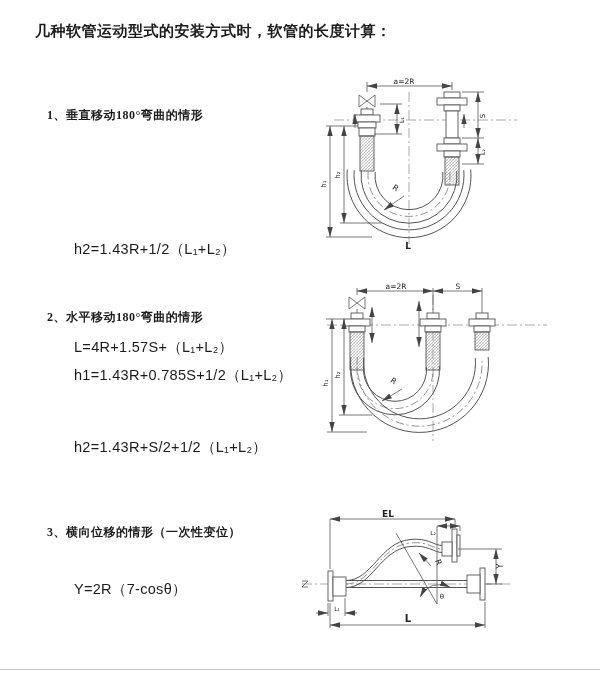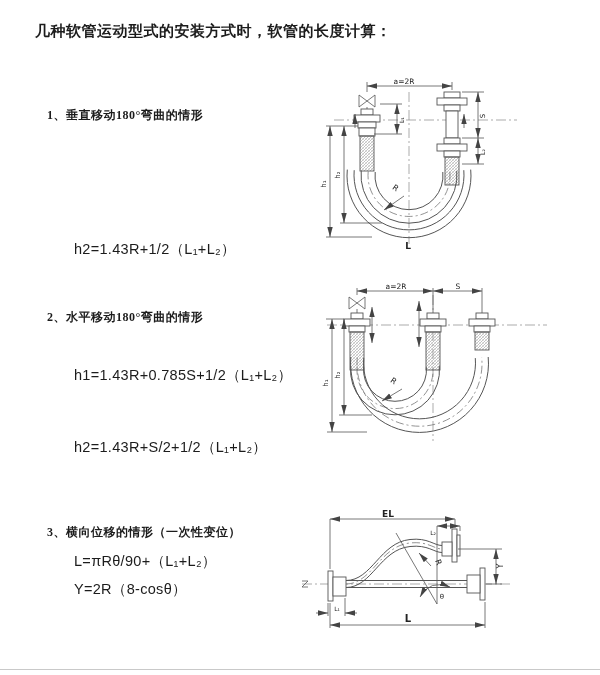--- a/index.html
+++ b/index.html
@@ -44,6 +44,7 @@
   <div class="abs formula" style="left:74px;top:192px;margin-top:48px;">h2=1.43R+1/2（L₁+L₂）</div>
 
   <div class="abs heading" style="left:47px;top:309px;">2、水平移动180°弯曲的情形</div>
+  <div class="abs formula" style="left:74px;top:338px;">L=4R+1.57S+（L₁+L₂）</div>
   <div class="abs formula" style="left:74px;top:366px;">h1=1.43R+0.785S+1/2（L₁+L₂）</div>
   <div class="abs formula" style="left:74px;top:394px;margin-top:44px;">h2=1.43R+S/2+1/2（L₁+L₂）</div>
 

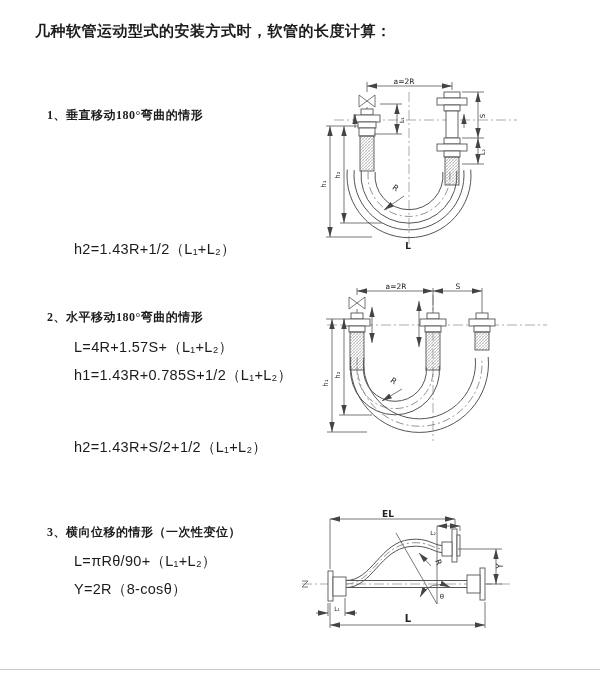--- a/index.html
+++ b/index.html
@@ -49,7 +49,6 @@
   <div class="abs formula" style="left:74px;top:394px;margin-top:44px;">h2=1.43R+S/2+1/2（L₁+L₂）</div>
 
   <div class="abs heading" style="left:47px;top:524px;">3、横向位移的情形（一次性变位）</div>
-  <div class="abs formula" style="left:74px;top:552px;">L=πRθ/90+（L₁+L₂）</div>
   <div class="abs formula" style="left:74px;top:580px;">Y=2R（8-cosθ）</div>
 
   <svg class="abs" style="left:312px;top:76px;" width="285" height="178" viewBox="0 0 285 178">

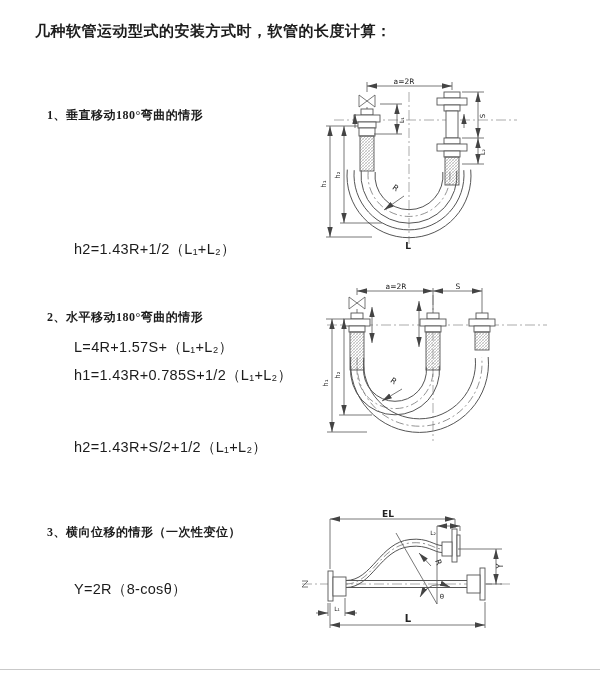--- a/index.html
+++ b/index.html
@@ -49,7 +49,7 @@
   <div class="abs formula" style="left:74px;top:394px;margin-top:44px;">h2=1.43R+S/2+1/2（L₁+L₂）</div>
 
   <div class="abs heading" style="left:47px;top:524px;">3、横向位移的情形（一次性变位）</div>
-  <div class="abs formula" style="left:74px;top:580px;">Y=2R（8-cosθ）</div>
+  <div class="abs formula" style="left:74px;top:580px;">Y=2R（7-cosθ）</div>
 
   <svg class="abs" style="left:312px;top:76px;" width="285" height="178" viewBox="0 0 285 178">
 

